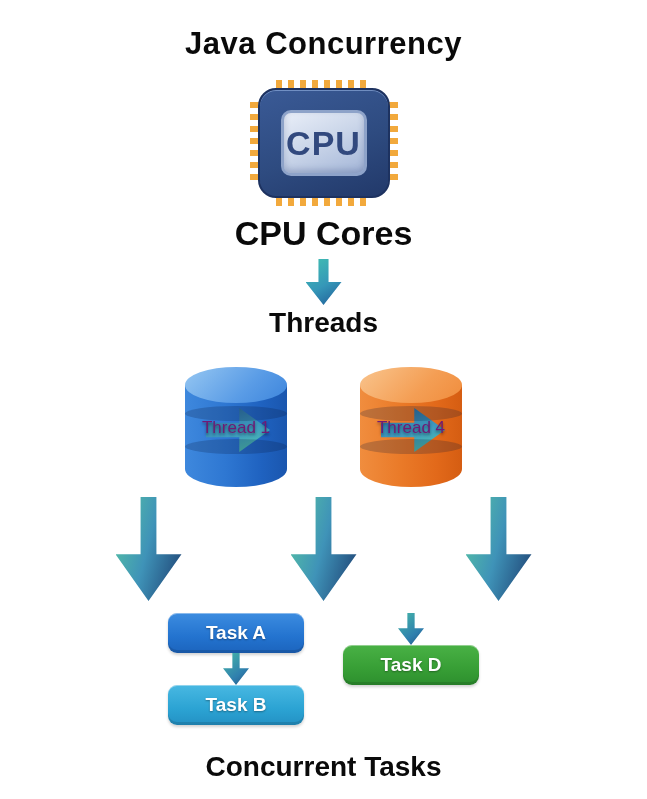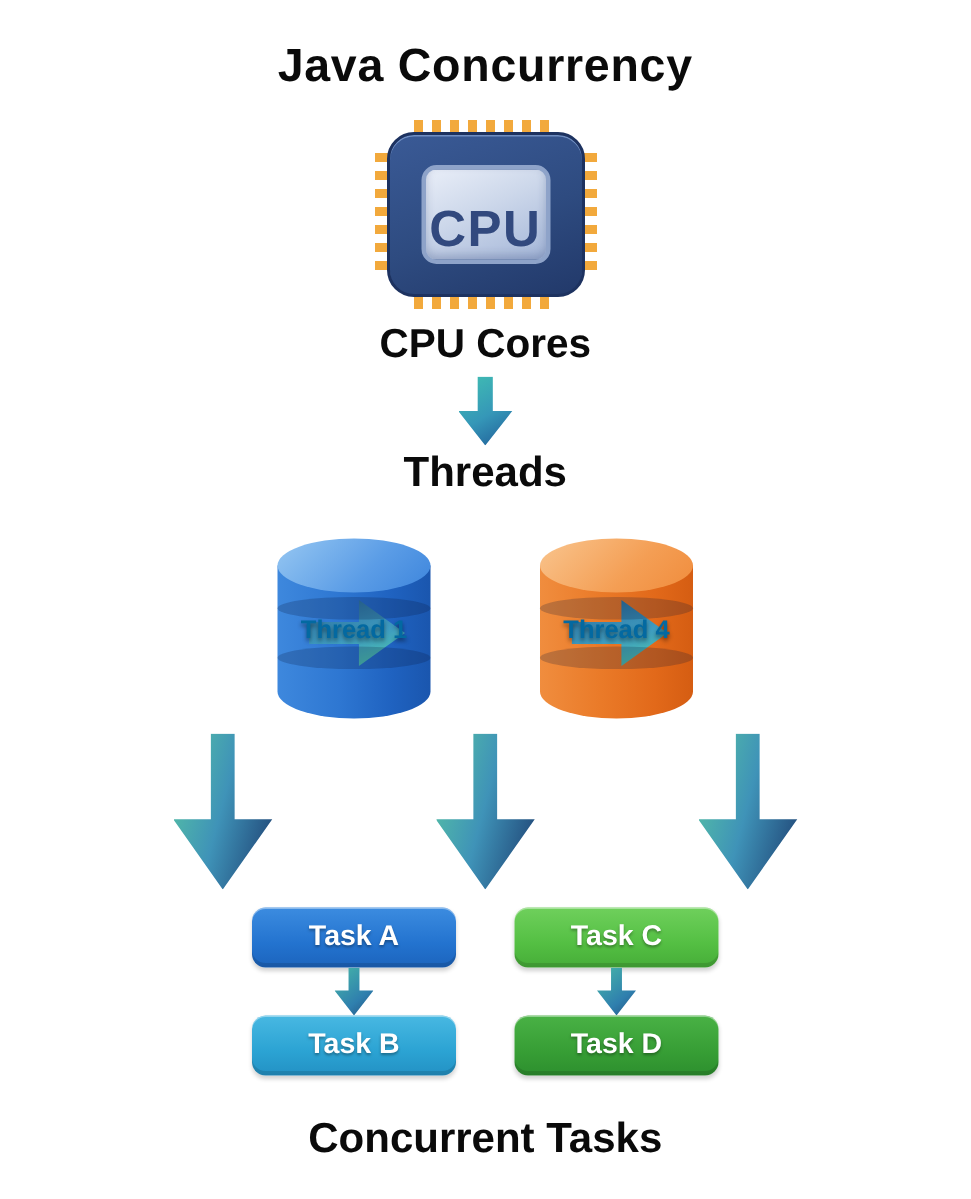--- a/index.html
+++ b/index.html
@@ -40,7 +40,7 @@
     position:absolute; left:21px; right:21px; top:20px; bottom:20px;
     border-radius:10px; border:3px solid #8ea3c9;
     background:linear-gradient(155deg,#e9eef8 0%, #ccd7ea 45%, #a4b6d8 100%);
-    display:flex; align-items:flex-end; justify-content:center;
+    display:flex; align-items:center; justify-content:center;
     box-shadow:inset 0 -3px 6px rgba(40,60,110,.25);
   }
   .chip-label { font-size:34px; font-weight:800; color:#32497e; letter-spacing:1px; }

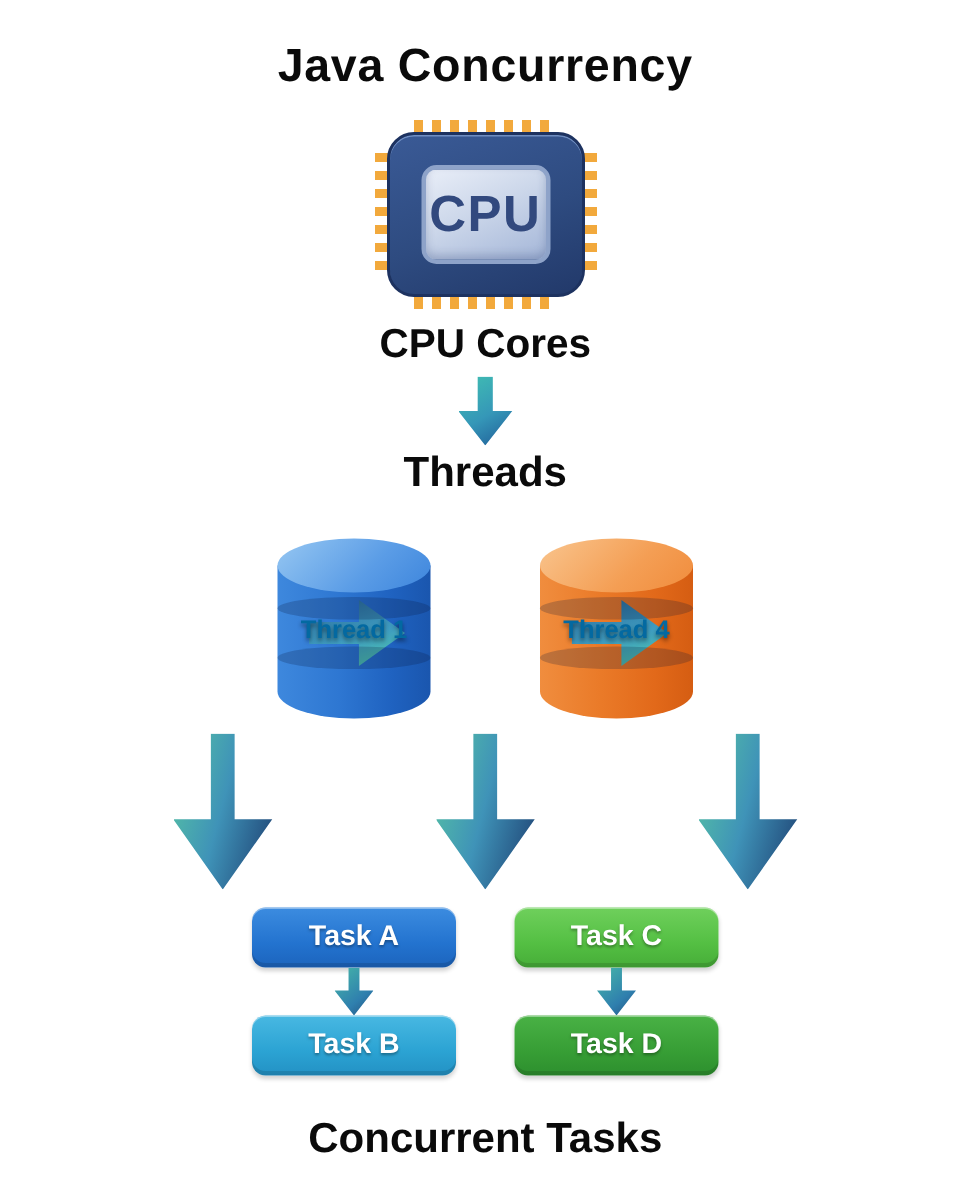--- a/index.html
+++ b/index.html
@@ -16,7 +16,7 @@
     margin-top:26px; font-size:31px; font-weight:800; color:#0a0a0a; letter-spacing:0.5px;
   }
   .caption { font-weight:800; color:#0a0a0a; }
-  .cpu-caption { margin-top:8px; font-size:27px; }
+  .cpu-caption { margin-top:8px; font-size:34px; }
   .threads-caption { margin-top:2px; font-size:28px; }
   .bottom-caption { margin-top:26px; font-size:28px; }
 

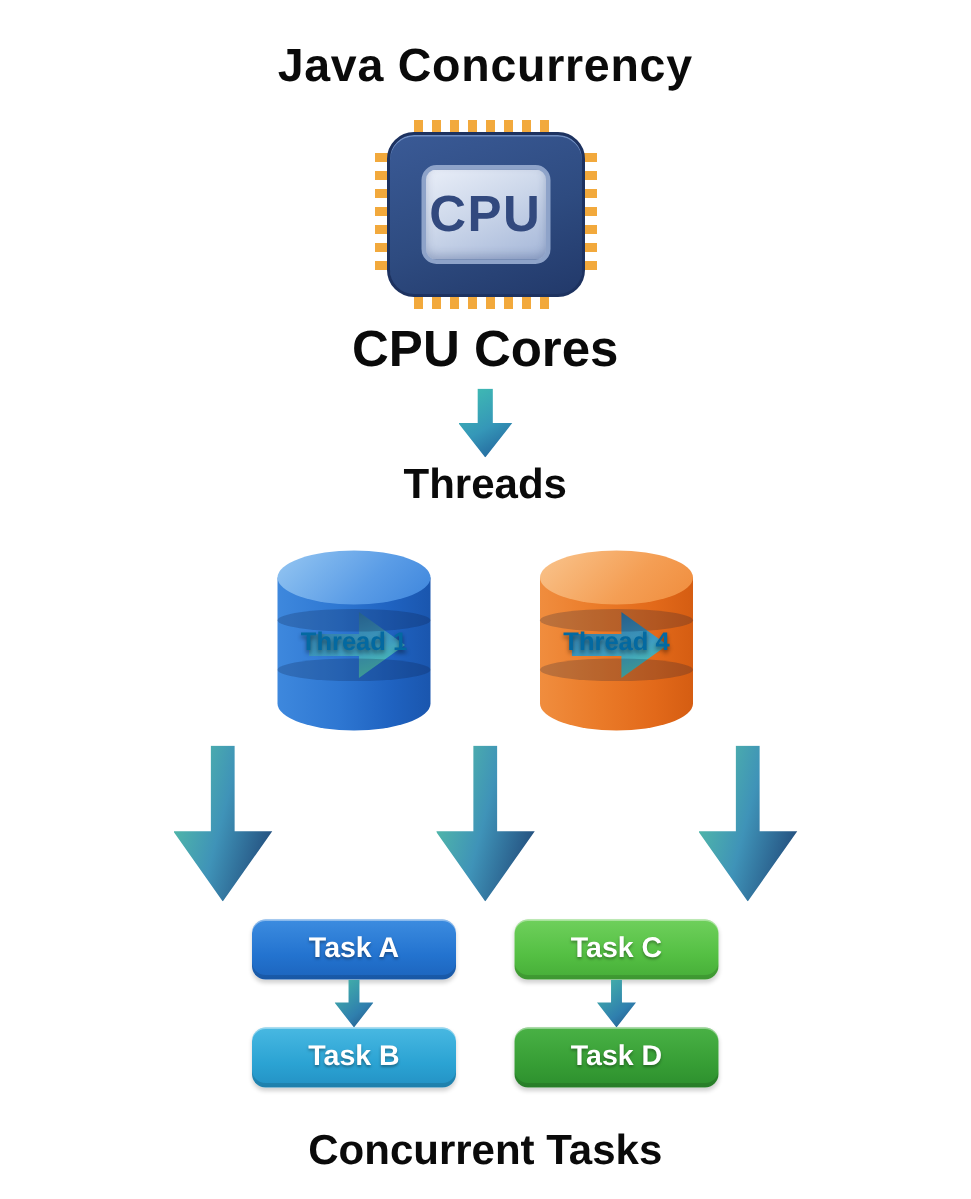--- a/index.html
+++ b/index.html
@@ -93,7 +93,7 @@
   .g1 { top:39px; } .g2 { top:72px; }
   .db-label {
     position:absolute; top:51px; left:0; right:0; z-index:4;
-    text-align:center; color:#0369a1; font-weight:700; font-size:17px;
+    text-align:center; color:#701a75; font-weight:400; font-size:17px;
     text-shadow:0 2px 3px rgba(0,0,0,.45);
   }
   .db-blue  .db-top  { background:linear-gradient(135deg,#96c7f2 0%, #5a9ce6 60%, #3d85dc 100%); }

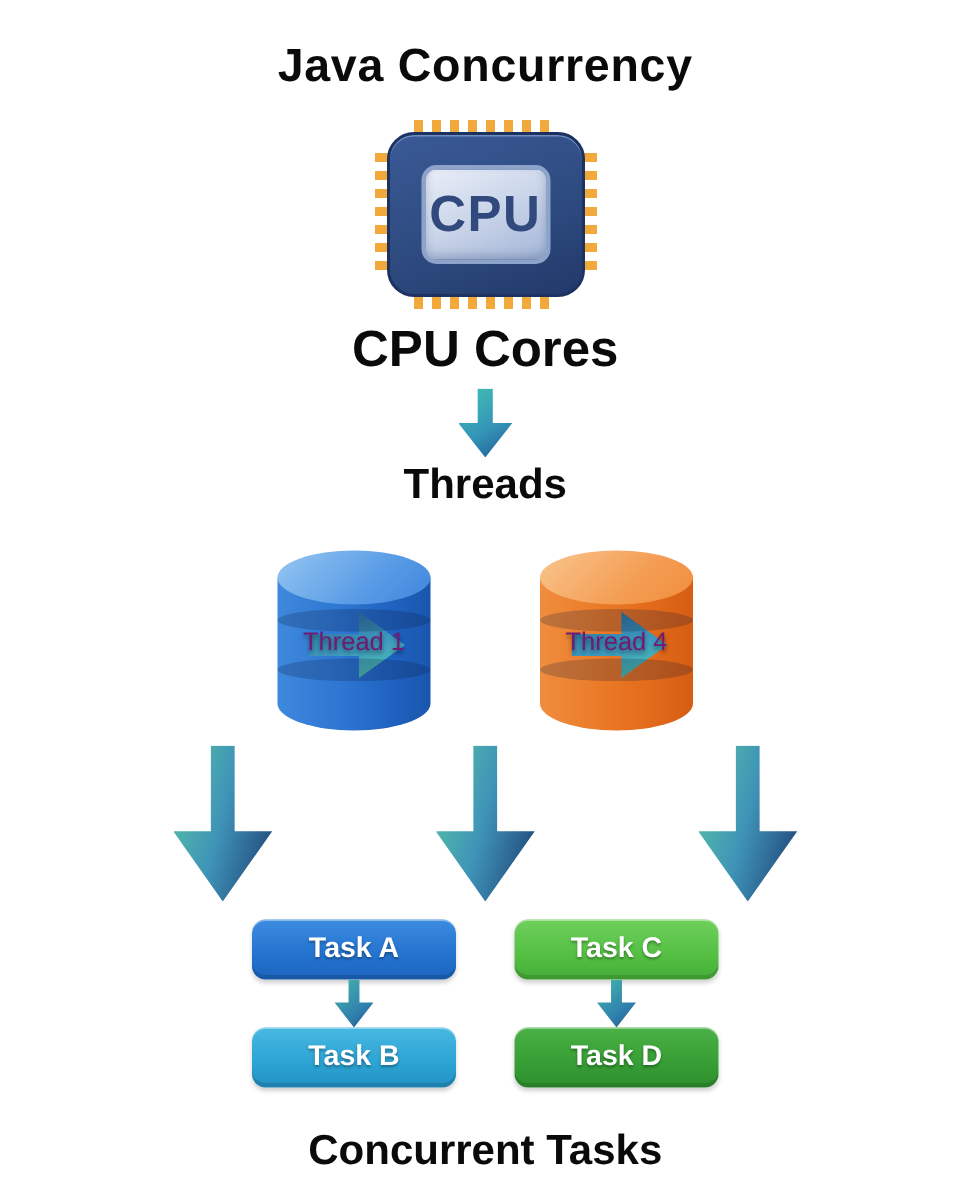--- a/index.html
+++ b/index.html
@@ -185,7 +185,6 @@
       <div class="task-box task-b">Task B</div>
     </div>
     <div class="cell">
-      <div class="task-box task-c">Task C</div>
       <div class="small-arrow"></div>
       <div class="task-box task-d">Task D</div>
     </div>

